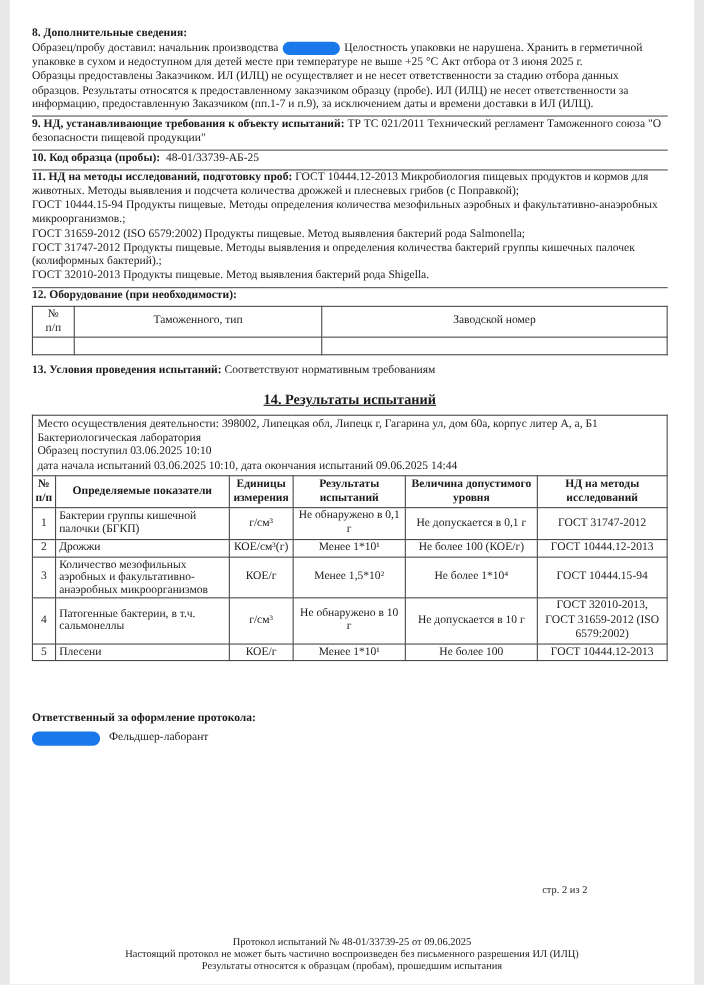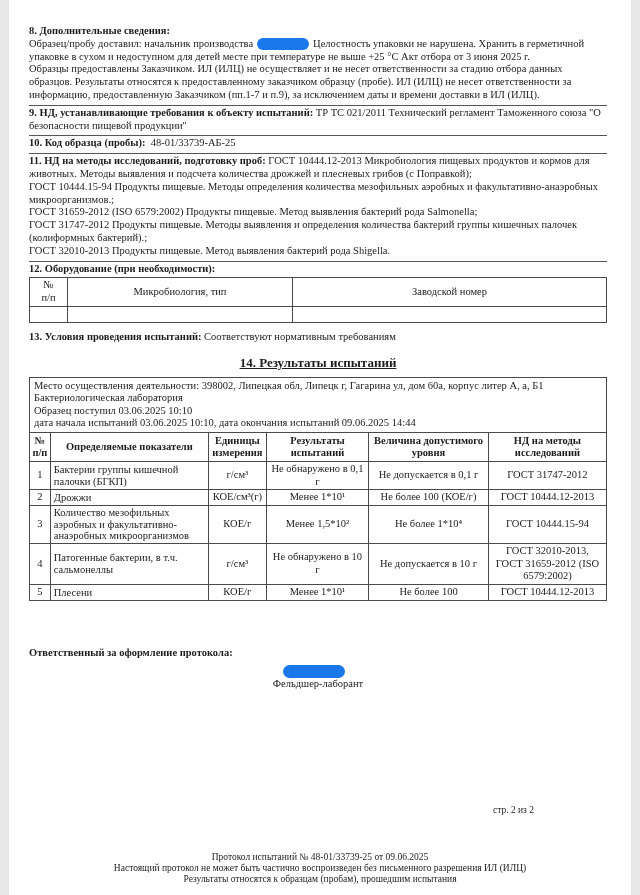--- a/index.html
+++ b/index.html
@@ -116,7 +116,7 @@
             <tr>
           <th class="preline">№
 п/п</th>
-          <th>Микробиология, тип</th>
+          <th>Таможенного, тип</th>
           <th>Заводской номер</th>
         </tr>
         <tr class="equip-empty">

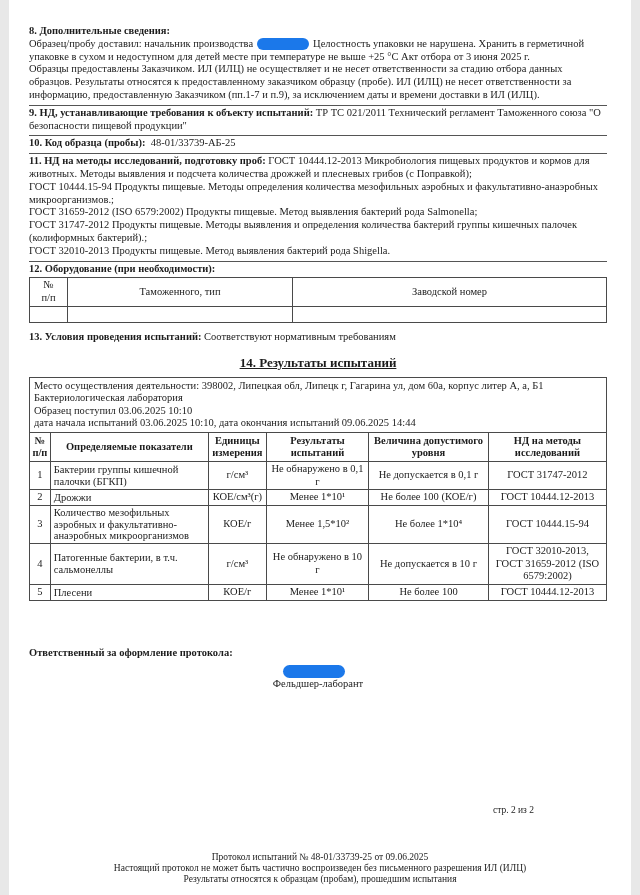--- a/index.html
+++ b/index.html
@@ -63,7 +63,7 @@
 
   .sig-block { margin-top:46px; }
   .sig-label { font-weight:bold; }
-  .sig-line { margin-top:5px; display:flex; align-items:center;flex-direction:column; }
+  .sig-line { margin-top:5px; display:flex; align-items:center; }
   .end-line { text-align:center; font-size:9.5px; margin-top:10px; }
 
   .page-num {

